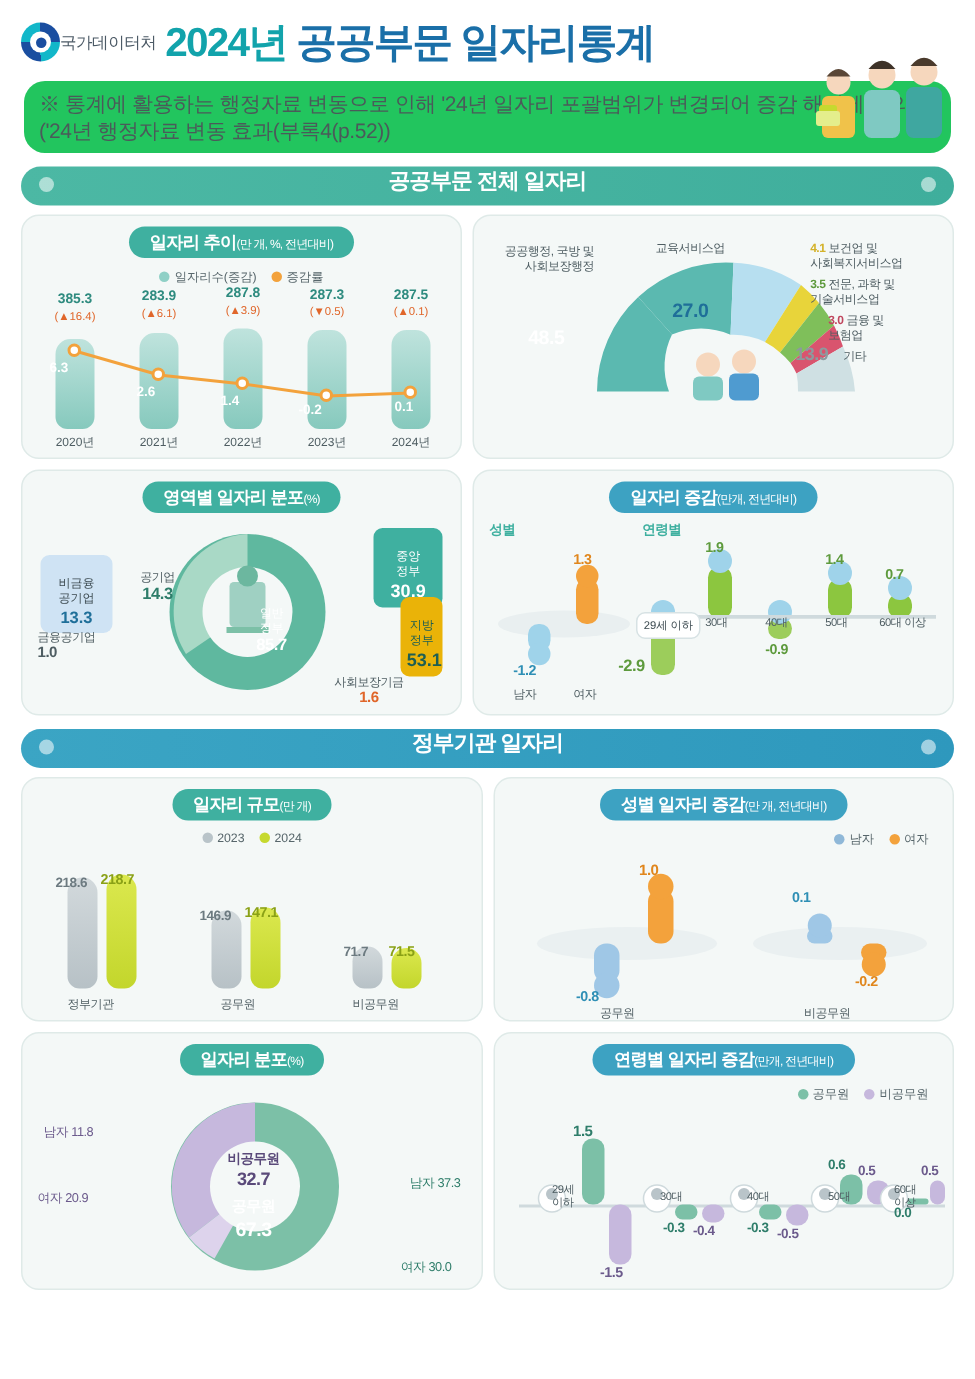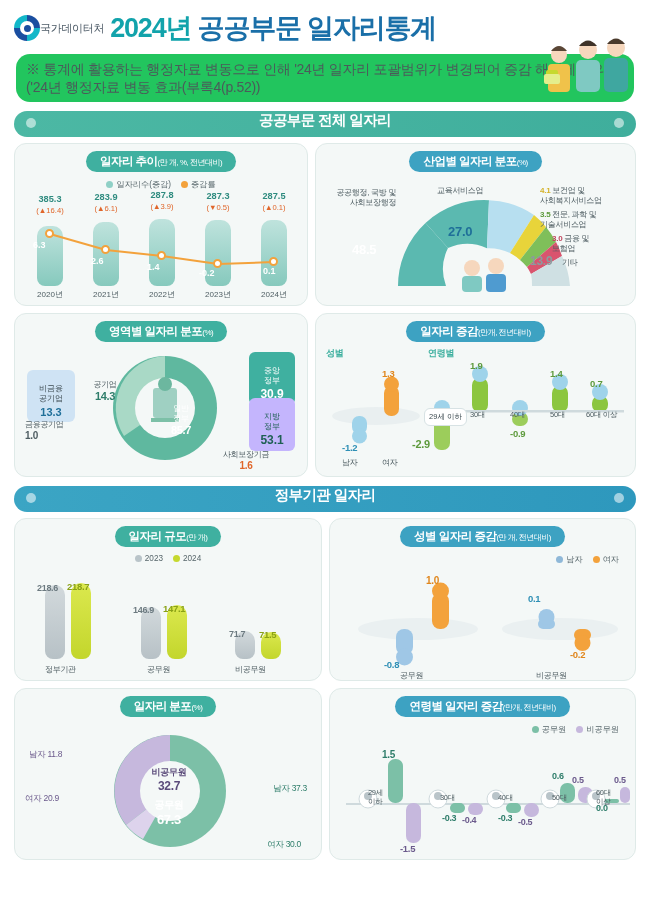--- a/index.html
+++ b/index.html
@@ -186,9 +186,6 @@
     </div>
 
     <div class="card" style="width:323px;height:163px">
-      <div class="cap-wrap"><div class="cap blue">
-        <span>산업별 일자리 분포</span><span class="sub">(%)</span>
-      </div></div>
 
       <div class="chart" style="height:124px">
         <svg style="position:absolute;left:62px;top:6px" width="196" height="118" viewBox="0 0 196 118">

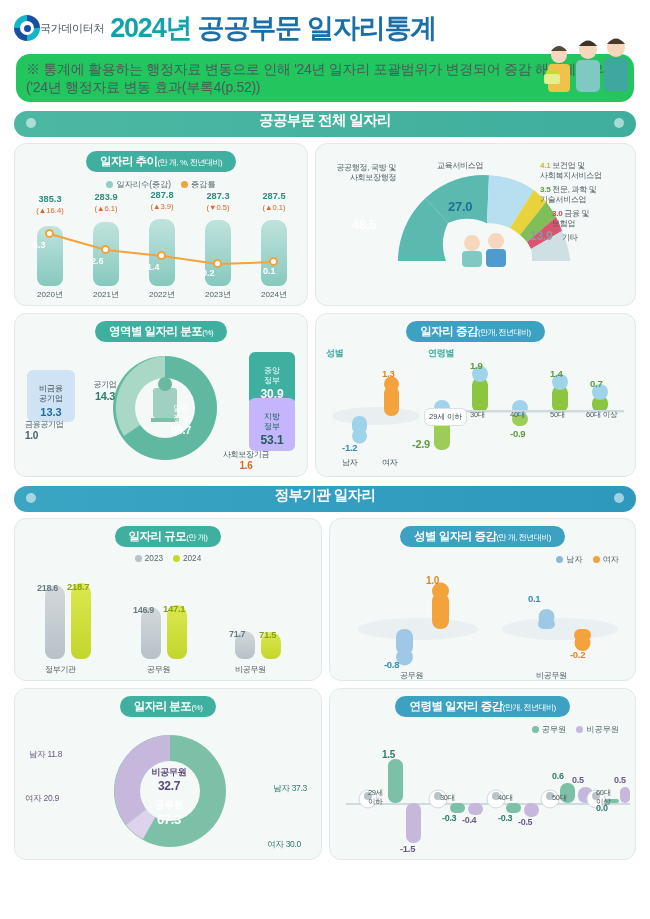--- a/index.html
+++ b/index.html
@@ -260,7 +260,7 @@
           <span>중앙
 정부</span><br><span class="big" style="font-size:12px">30.9</span>
         </div>
-        <div class="boxlab" style="right:4px;top:52px;width:46px;background:#c4b5fd;color:#1e5f53;white-space:pre-line">
+        <div class="boxlab" style="right:4px;top:52px;width:28px;background:#eab308;color:#1e5f53;white-space:pre-line">
           <span>지방
 정부</span><br><span class="big" style="font-size:12px">53.1</span>
         </div>

